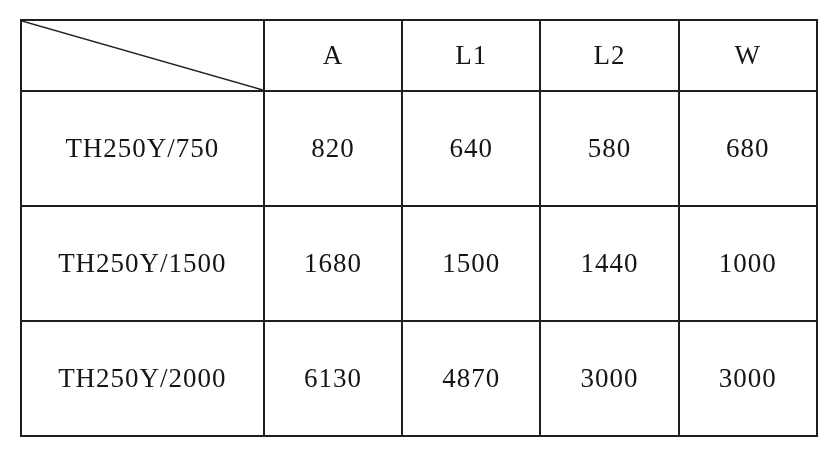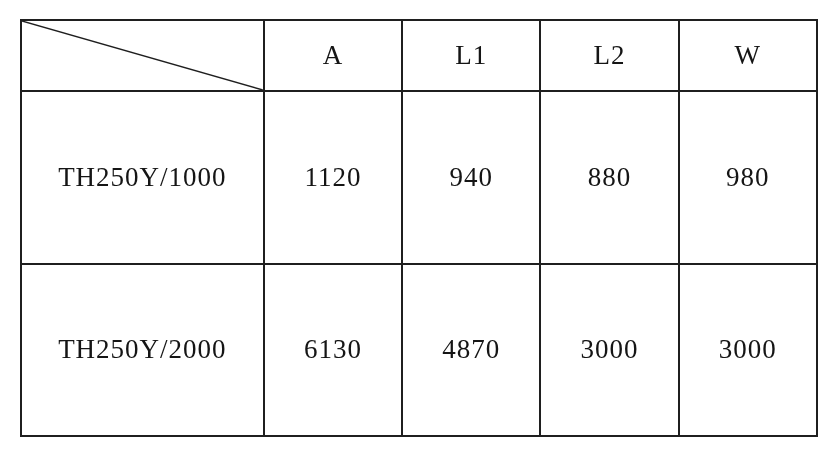--- a/index.html
+++ b/index.html
@@ -77,6 +77,13 @@
     </thead>
     <tbody>
       <tr>
+        <td>TH250Y/750</td>
+        <td>820</td>
+        <td>640</td>
+        <td>580</td>
+        <td>680</td>
+      </tr>
+      <tr>
         <td>TH250Y/1000</td>
         <td>1120</td>
         <td>940</td>

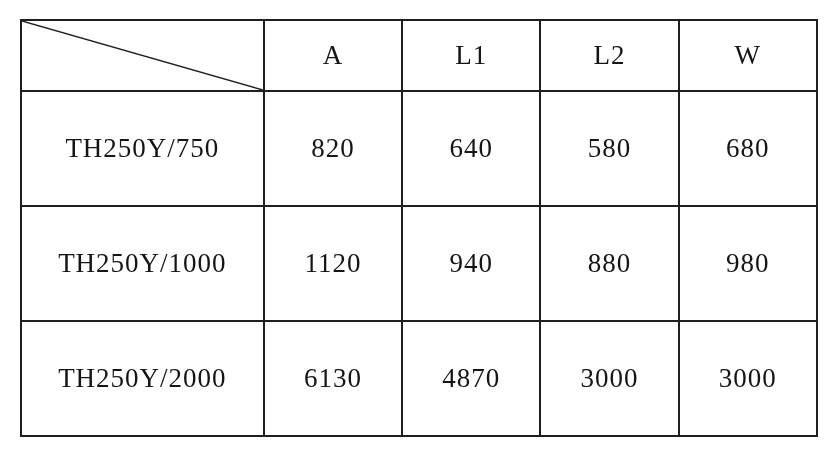--- a/index.html
+++ b/index.html
@@ -84,13 +84,6 @@
         <td>680</td>
       </tr>
       <tr>
-        <td>TH250Y/1000</td>
-        <td>1120</td>
-        <td>940</td>
-        <td>880</td>
-        <td>980</td>
-      </tr>
-      <tr>
         <td>TH250Y/2000</td>
         <td>6130</td>
         <td>4870</td>

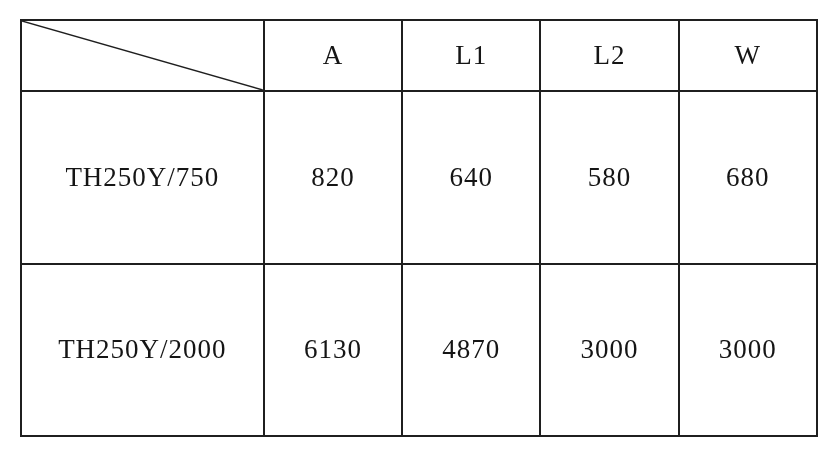--- a/index.html
+++ b/index.html
@@ -84,6 +84,13 @@
         <td>680</td>
       </tr>
       <tr>
+        <td>TH250Y/1500</td>
+        <td>1680</td>
+        <td>1500</td>
+        <td>1440</td>
+        <td>1000</td>
+      </tr>
+      <tr>
         <td>TH250Y/2000</td>
         <td>6130</td>
         <td>4870</td>

